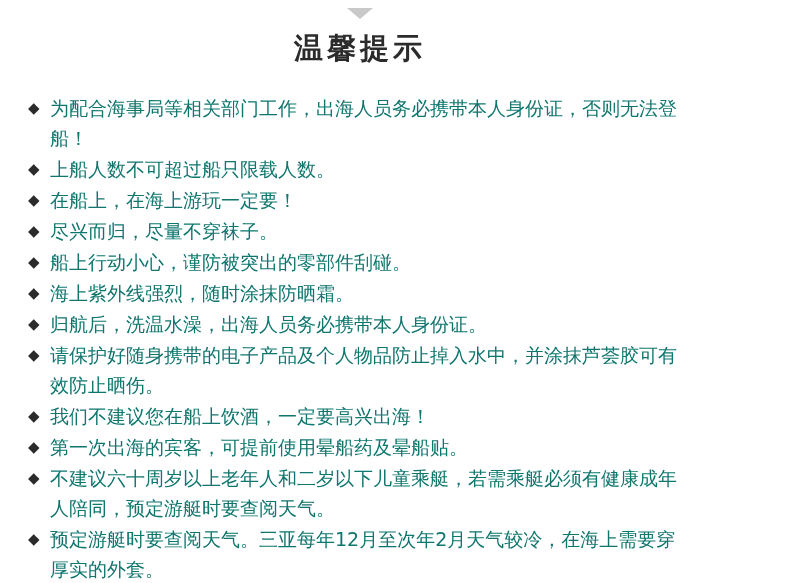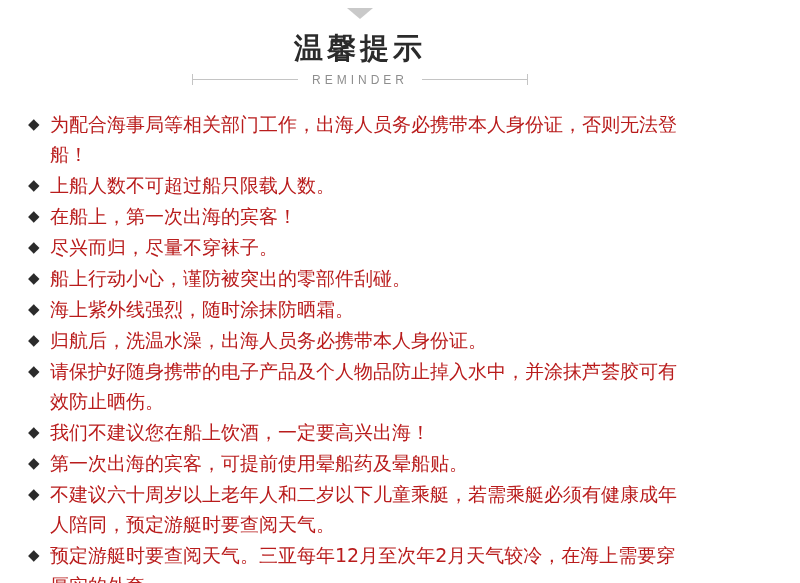--- a/index.html
+++ b/index.html
@@ -114,11 +114,6 @@
   <div class="header">
     <div class="caret"></div>
     <div class="title">温馨提示</div>
-    <div class="subtitle-row">
-      <div class="rule left"></div>
-      <div class="subtitle">REMINDER</div>
-      <div class="rule right"></div>
-    </div>
   </div>
 
   <div class="list">

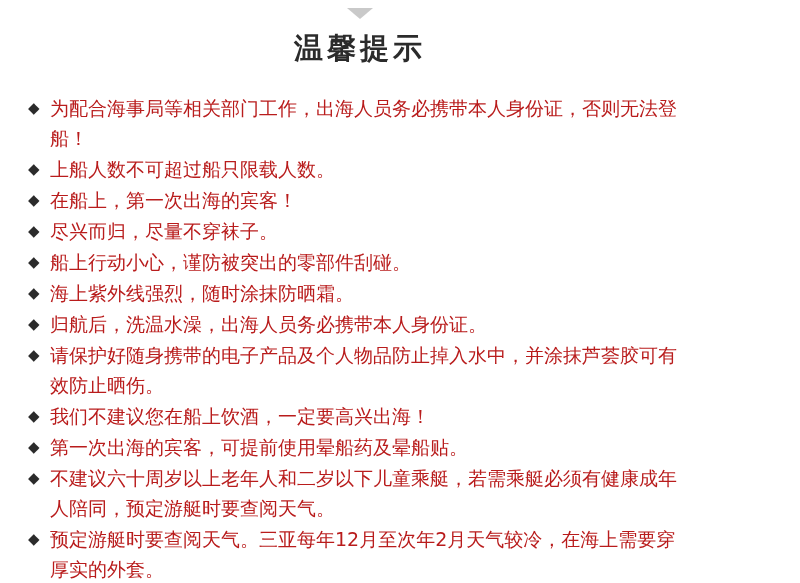--- a/index.html
+++ b/index.html
@@ -100,7 +100,7 @@
     flex: 1 1 auto;
     font-size: 19px;
     line-height: 30px;
-    color: #b91c1c;
+    color: #0f766e;
     font-family: "DejaVu Sans", "Liberation Sans", sans-serif;
     letter-spacing: 0px;
     text-align: left;

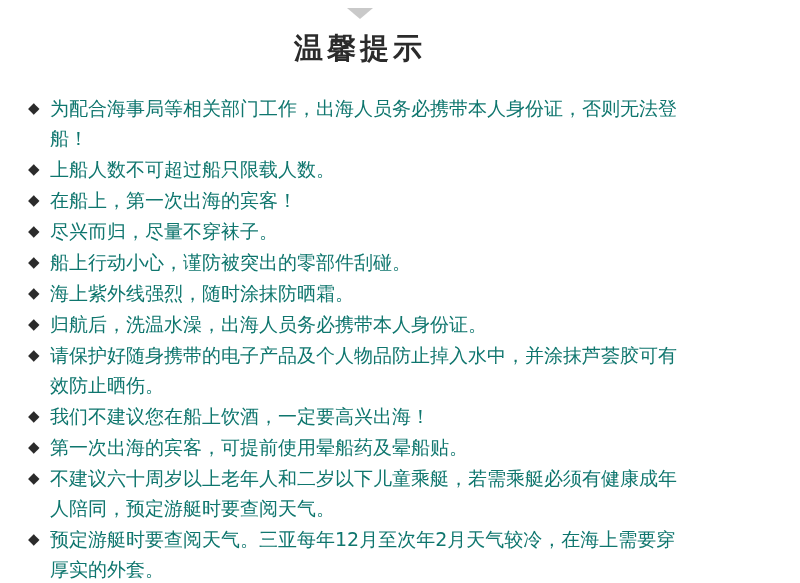--- a/index.html
+++ b/index.html
@@ -130,7 +130,7 @@
 
     <div class="item">
       <span class="bullet">◆</span>
-      <span class="item-text">在船上，第一次出海的宾客！</span>
+      <span class="item-text">在船上，在海上游玩一定要！</span>
     </div>
 
     <div class="item">

